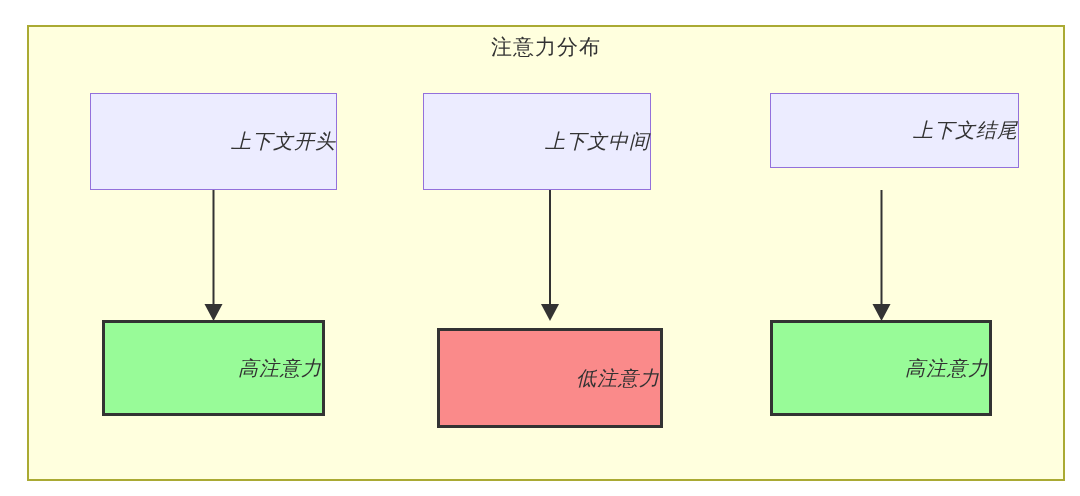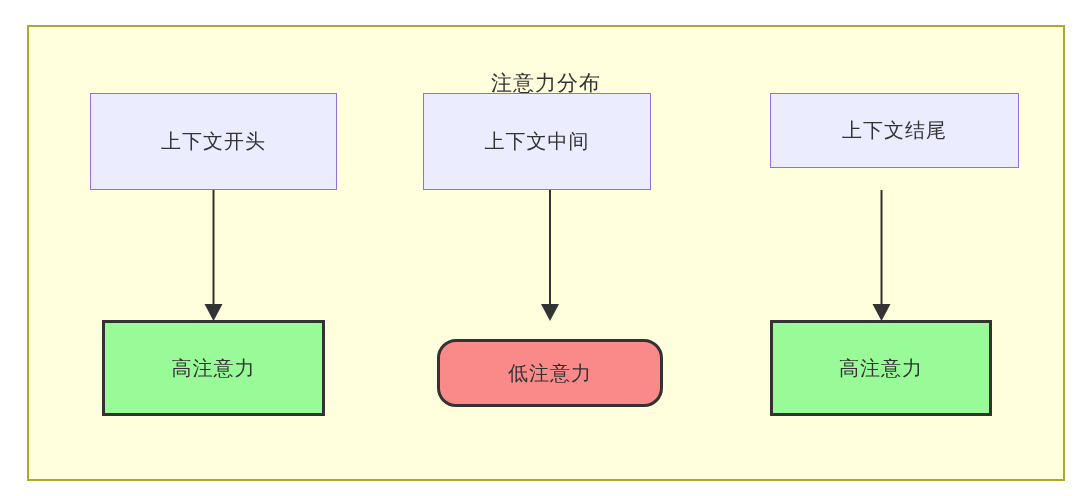--- a/index.html
+++ b/index.html
@@ -34,7 +34,6 @@
     font-size: 21px;
     color: var(--text, #333333);
     letter-spacing: 1px;
-    margin-top: 36px;
   }
   .node {
     position: absolute;

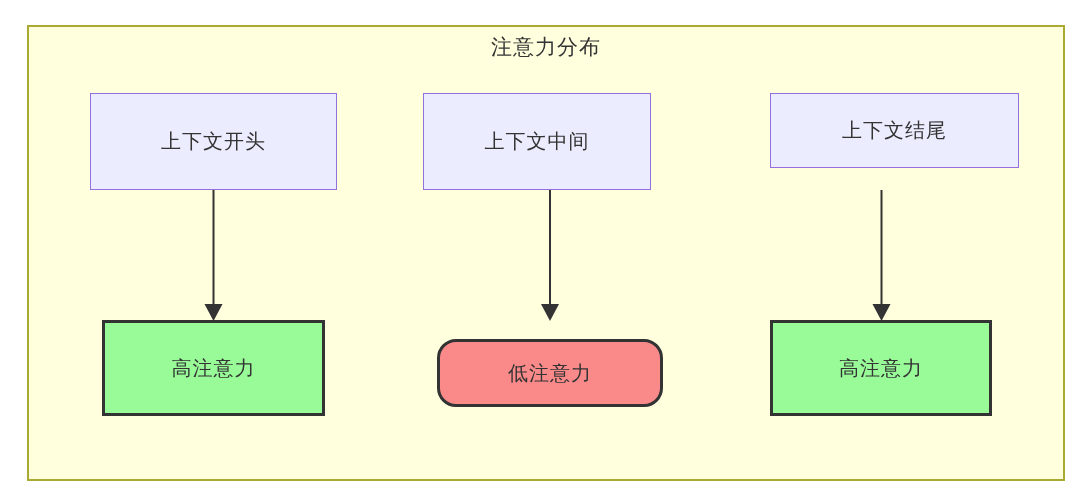--- a/index.html
+++ b/index.html
@@ -40,10 +40,11 @@
     box-sizing: border-box;
     display: flex;
     align-items: center;
-    justify-content: center;
+    justify-content: flex-end;
     font-size: 20px;
     color: var(--text, #333333);
     letter-spacing: 1px;
+    font-style: italic;
   }
   .node-context {
     background: var(--node-bg, #ECECFF);

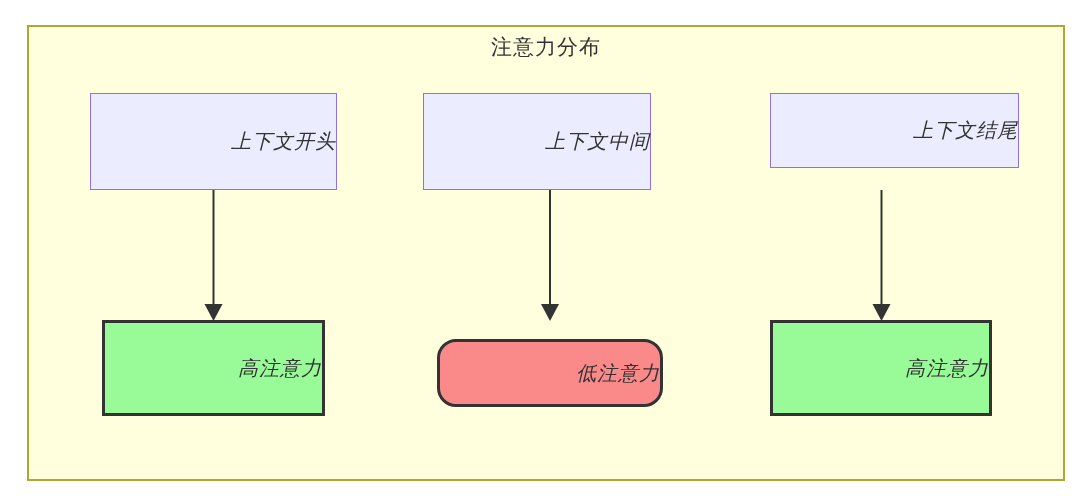--- a/index.html
+++ b/index.html
@@ -62,7 +62,7 @@
   .top-2 { left: 423px; top: 93px;  width: 228px; height: 97px; }
   .top-3 { left: 770px; top: 93px;  width: 249px; height: 75px; }
   .bot-1 { left: 102px; top: 320px; width: 223px; height: 96px; }
-  .bot-2 { left: 437px; top: 339px; width: 226px; height: 68px; border-radius: 19px; }
+  .bot-2 { left: 437px; top: 328px; width: 226px; height: 100px; }
   .bot-3 { left: 770px; top: 320px; width: 222px; height: 96px; }
   .edges-layer {
     position: absolute;

